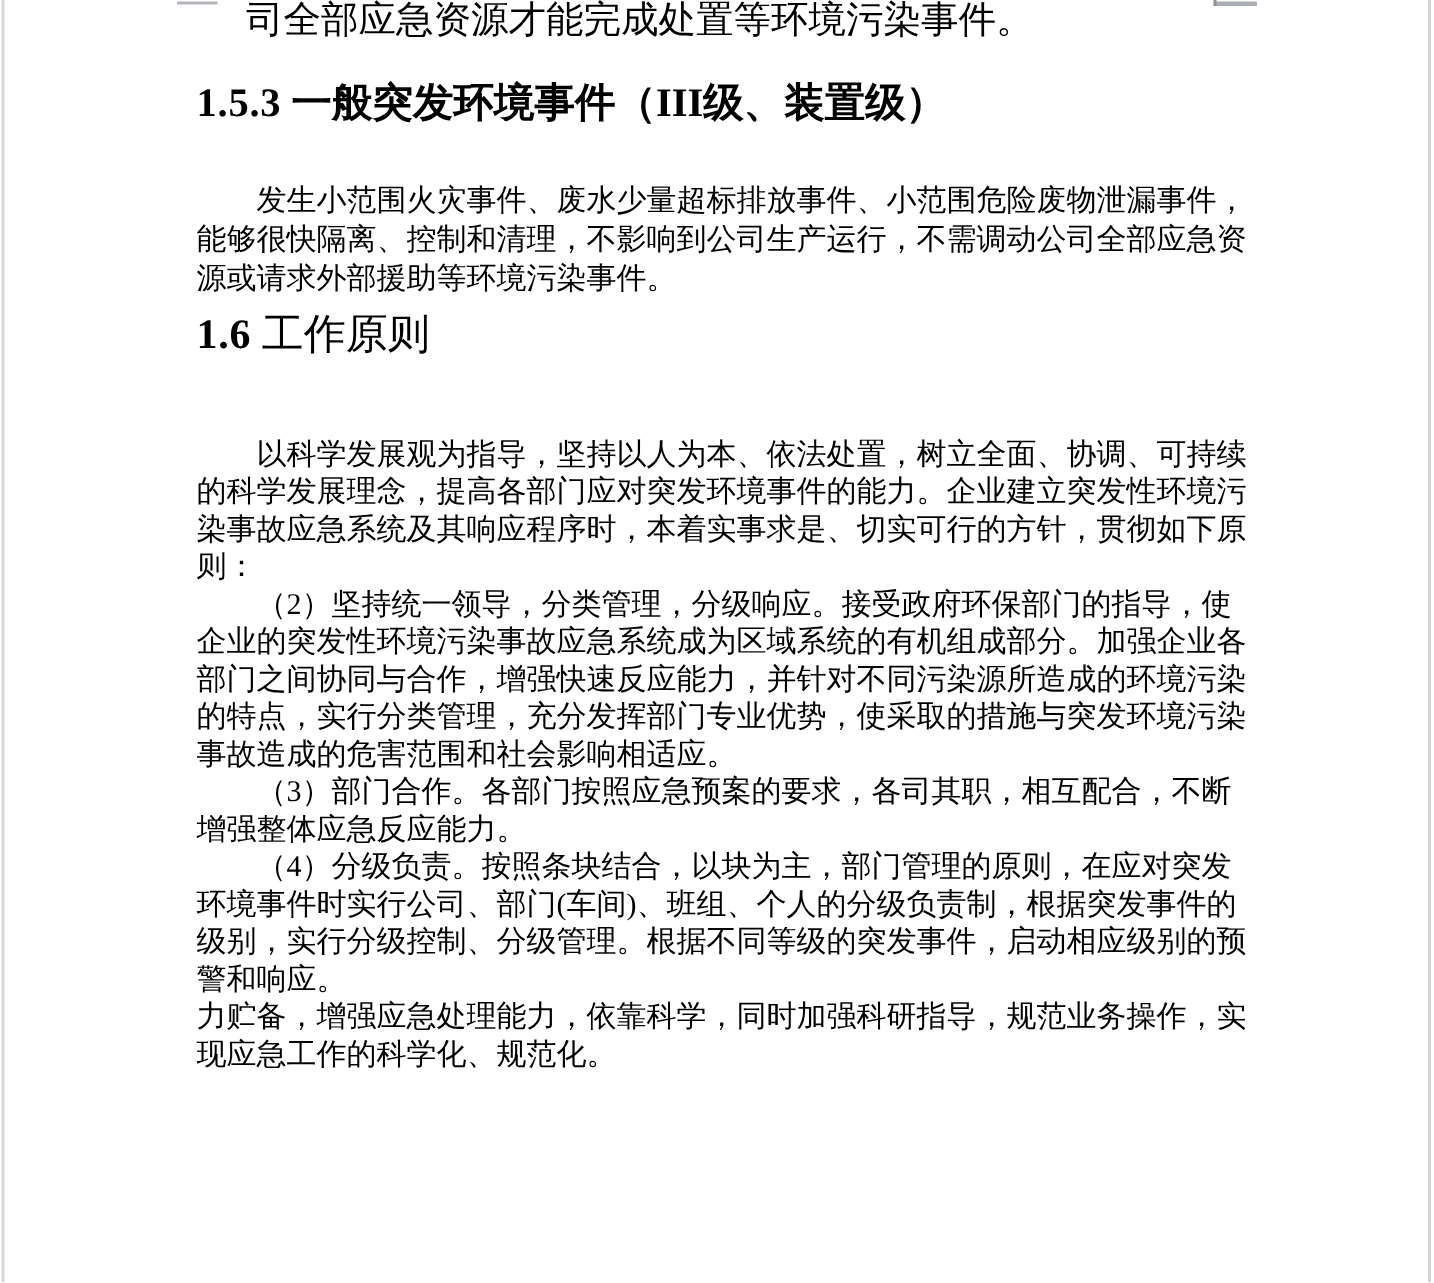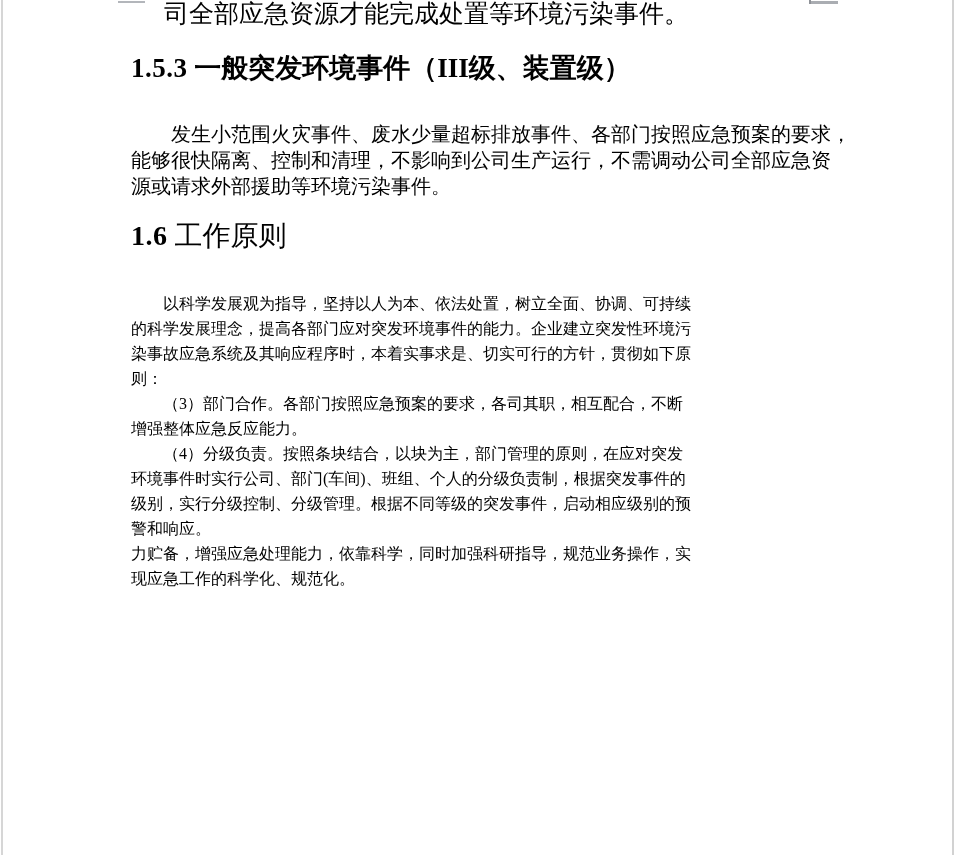--- a/index.html
+++ b/index.html
@@ -101,7 +101,7 @@
     <div class="heading-153"><span class="h-num">1.5.3</span><span> </span><span class="h-title">一般突发环境事件（III级、装置级）</span></div>
 
     <div class="para-153 para">
-        <div class="line">　　发生小范围火灾事件、废水少量超标排放事件、各部门按照应急预案的要求，</div>
+        <div class="line">　　发生小范围火灾事件、废水少量超标排放事件、小范围危险废物泄漏事件，</div>
         <div class="line">能够很快隔离、控制和清理，不影响到公司生产运行，不需调动公司全部应急资</div>
         <div class="line">源或请求外部援助等环境污染事件。</div>
       </div>

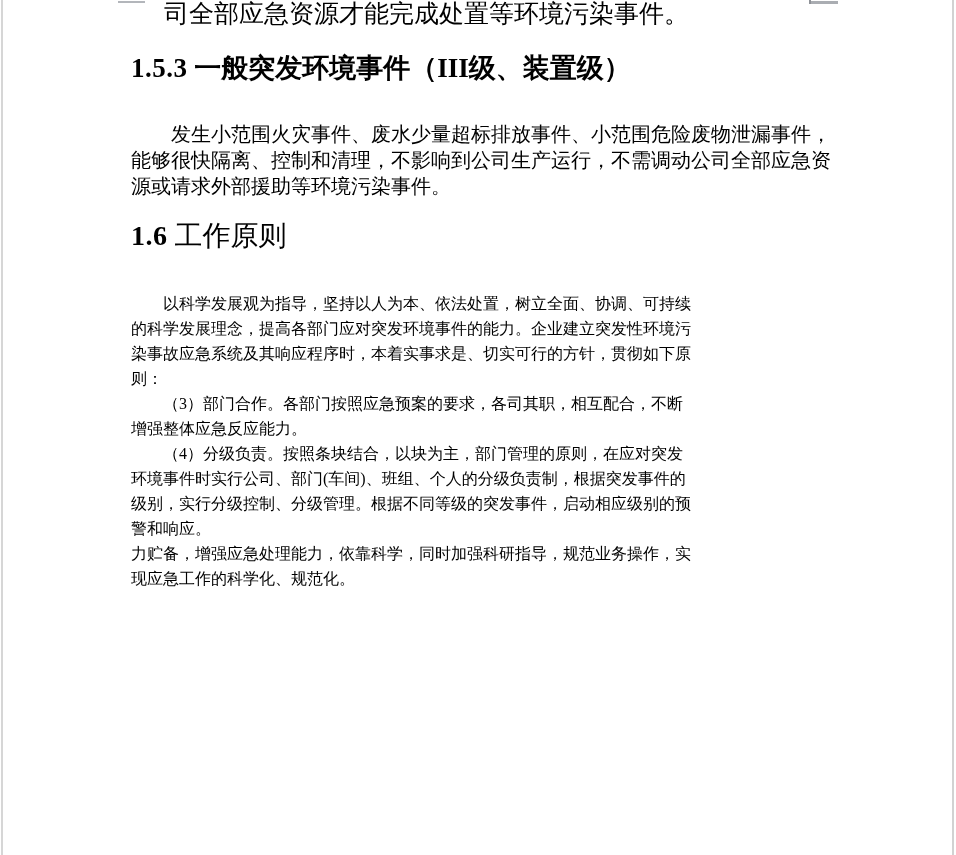--- a/index.html
+++ b/index.html
@@ -67,7 +67,7 @@
   }
   .heading-16 {
     position: absolute;
-    left: 0; top: 218px;
+    left: 0; top: 206px;
     font-size: 28px;
     line-height: 36px;
     white-space: pre;

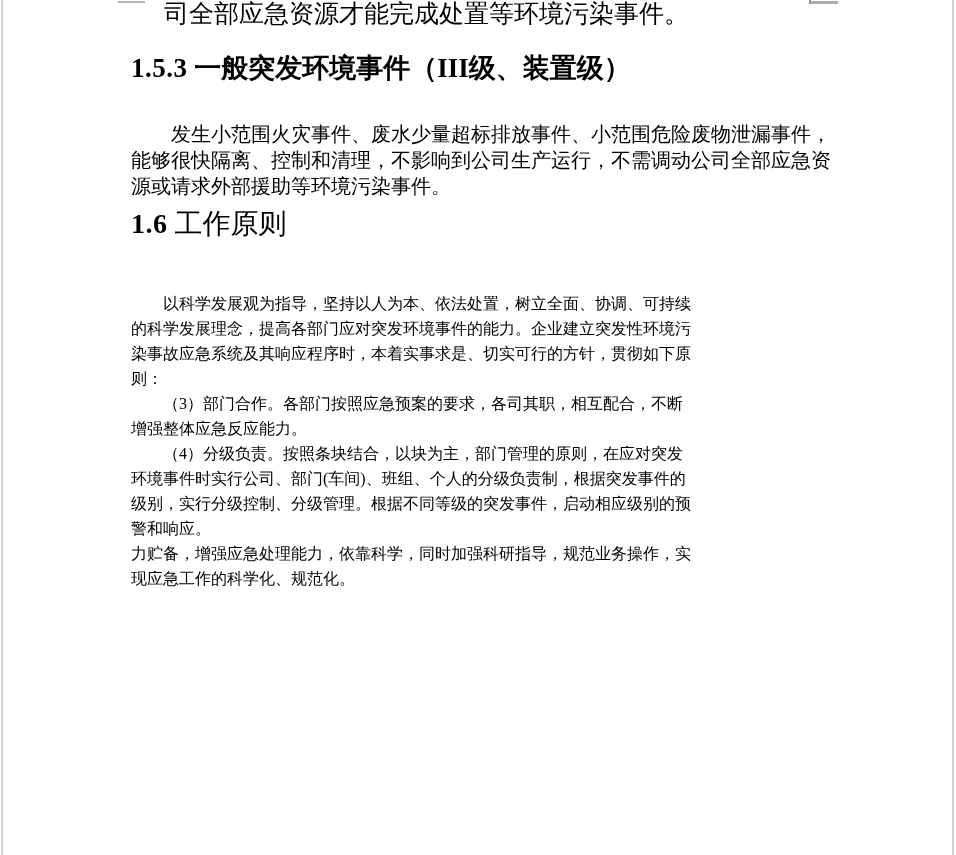--- a/index.html
+++ b/index.html
@@ -77,7 +77,7 @@
   .principles {
     position: absolute;
     left: 0; top: 291px;
-    font-size: 16px;
+    font-size: 20px;
     line-height: 25px;
   }
   .para { margin: 0; }

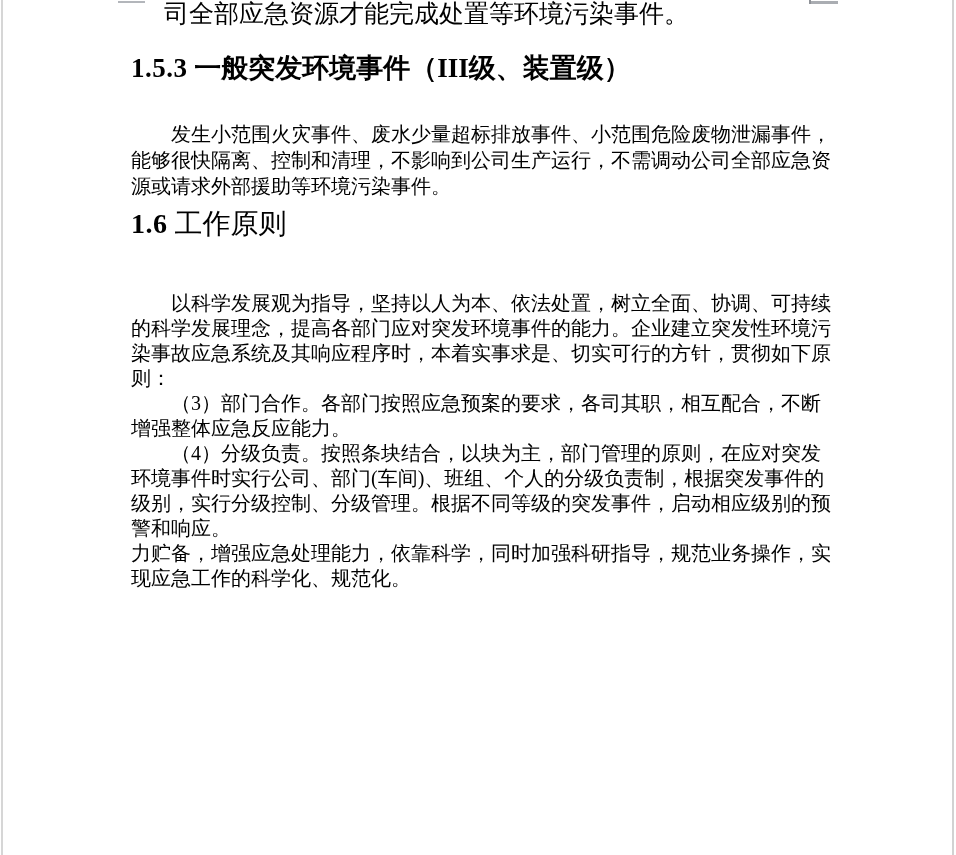--- a/index.html
+++ b/index.html
@@ -116,6 +116,13 @@
           <div class="line">则：</div>
         </div>
       <div class="para">
+          <div class="line">　　（2）坚持统一领导，分类管理，分级响应。接受政府环保部门的指导，使</div>
+          <div class="line">企业的突发性环境污染事故应急系统成为区域系统的有机组成部分。加强企业各</div>
+          <div class="line">部门之间协同与合作，增强快速反应能力，并针对不同污染源所造成的环境污染</div>
+          <div class="line">的特点，实行分类管理，充分发挥部门专业优势，使采取的措施与突发环境污染</div>
+          <div class="line">事故造成的危害范围和社会影响相适应。</div>
+        </div>
+      <div class="para">
           <div class="line">　　（3）部门合作。各部门按照应急预案的要求，各司其职，相互配合，不断</div>
           <div class="line">增强整体应急反应能力。</div>
         </div>

